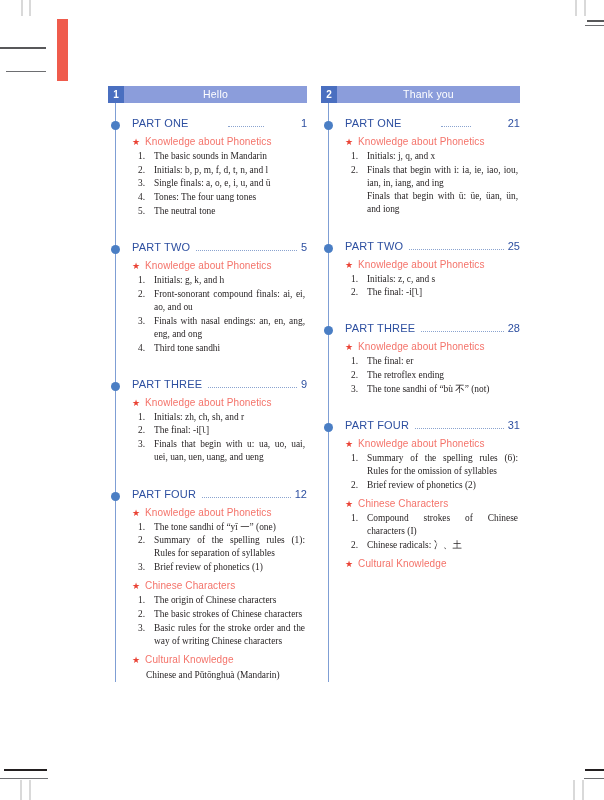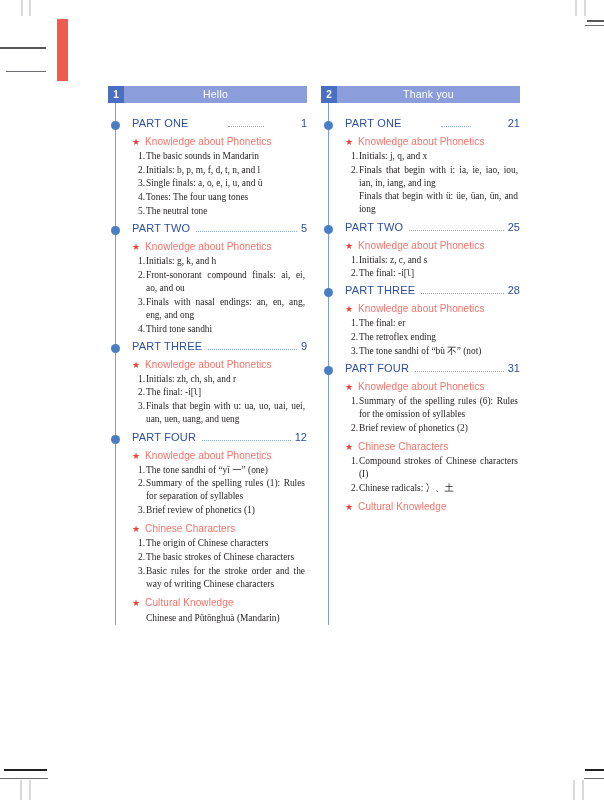--- a/index.html
+++ b/index.html
@@ -176,6 +176,7 @@
   ol.items > li .cont {
     display: block;
     padding-left: 0;
+    margin-left: 8px;
   }
 
   

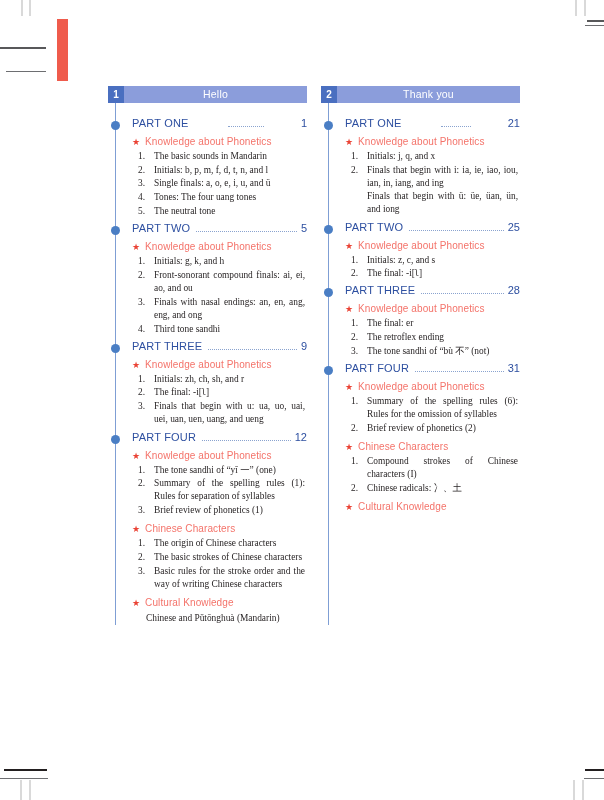--- a/index.html
+++ b/index.html
@@ -97,7 +97,7 @@
     display: flex;
     align-items: baseline;
     padding-left: 24px;
-    margin-top: 4px;
+    margin-top: 23px;
     margin-bottom: 2px;
   }
   .part-row:first-child { margin-top: 4px; gap: 33px; }

